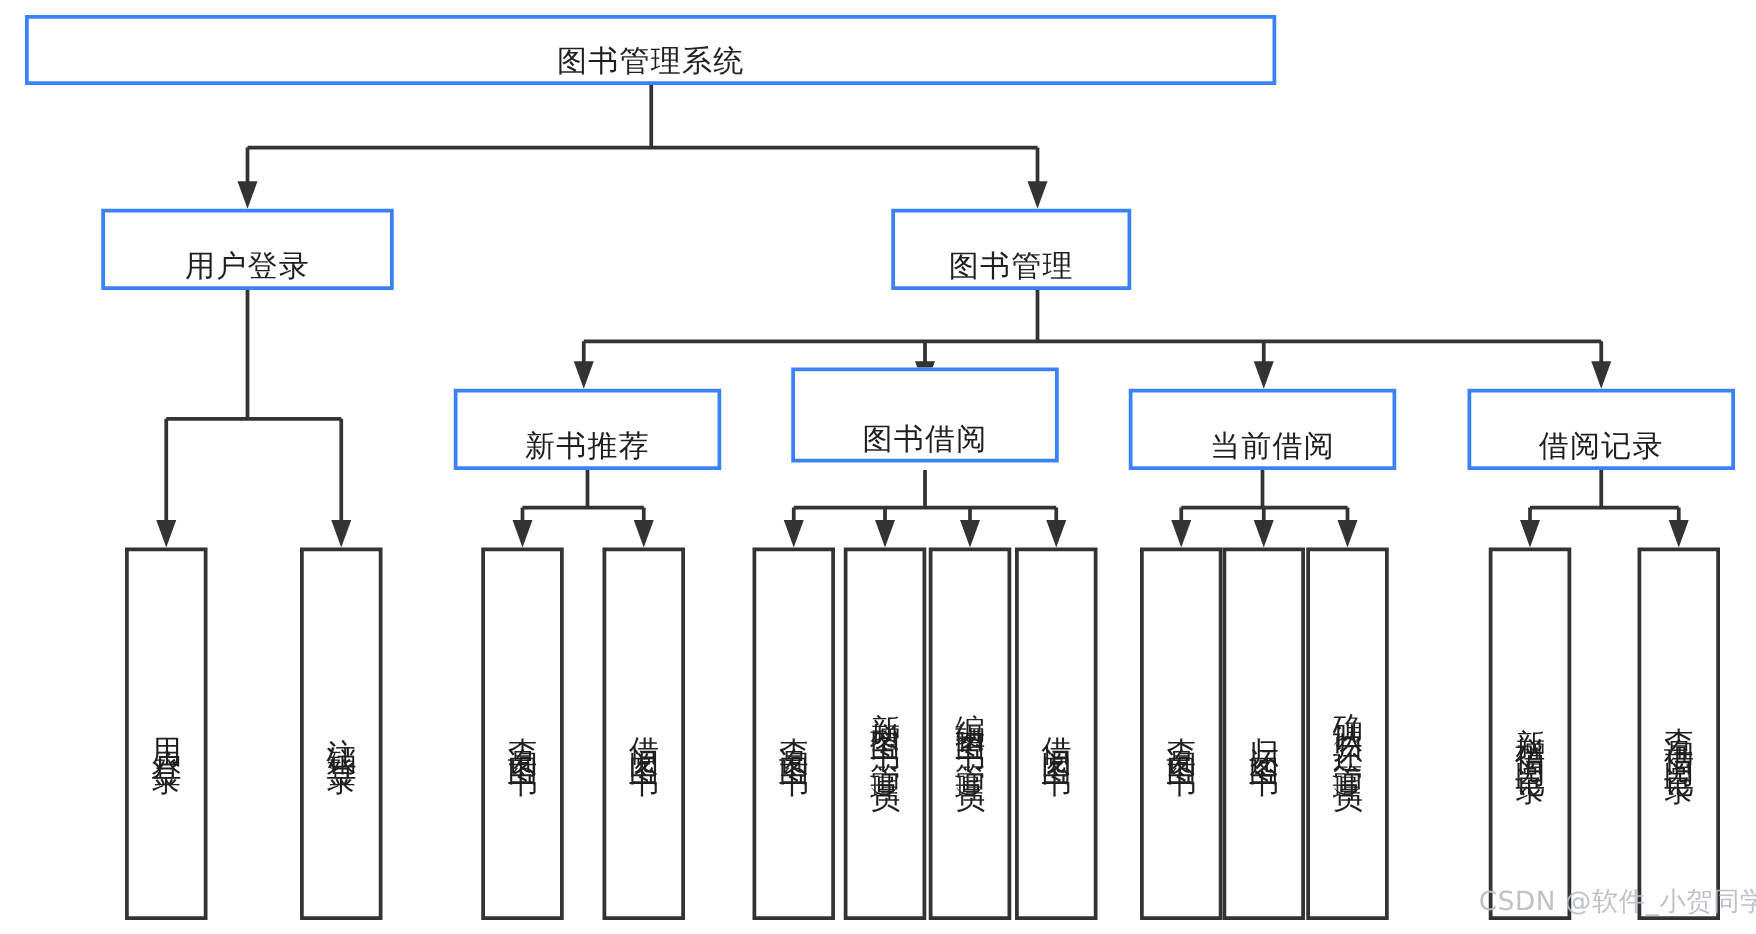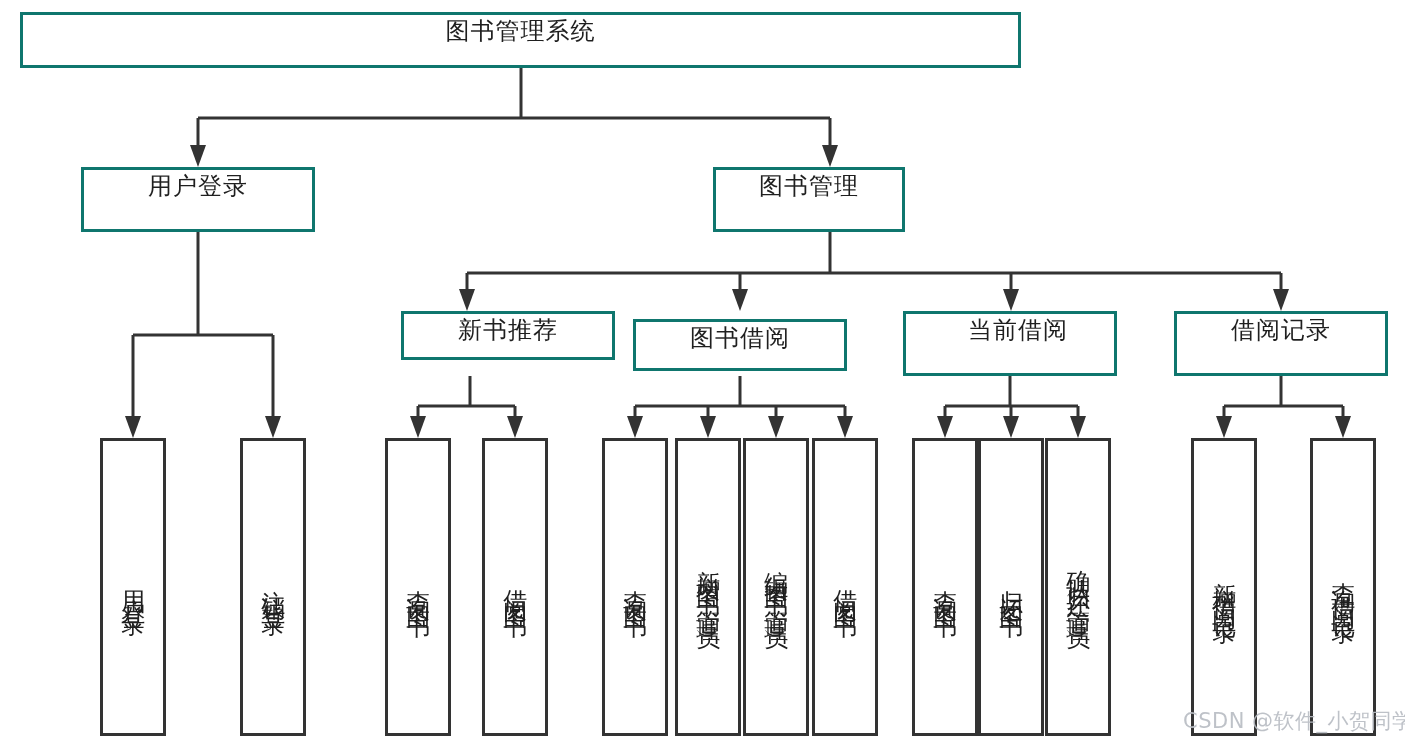--- a/index.html
+++ b/index.html
@@ -13,8 +13,8 @@
   .wires{position:absolute;left:0;top:0;z-index:1;pointer-events:none;}
   .hbox{
     position:absolute;z-index:2;box-sizing:border-box;
-    border:3px solid #0f766e;background:#ffffff;
-    display:flex;align-items:flex-start;justify-content:center;
+    border:3px solid #3b82f6;background:#ffffff;
+    display:flex;align-items:flex-end;justify-content:center;
     font-size:24px;color:#1f1f1f;letter-spacing:1px;
   }
   .vbox{

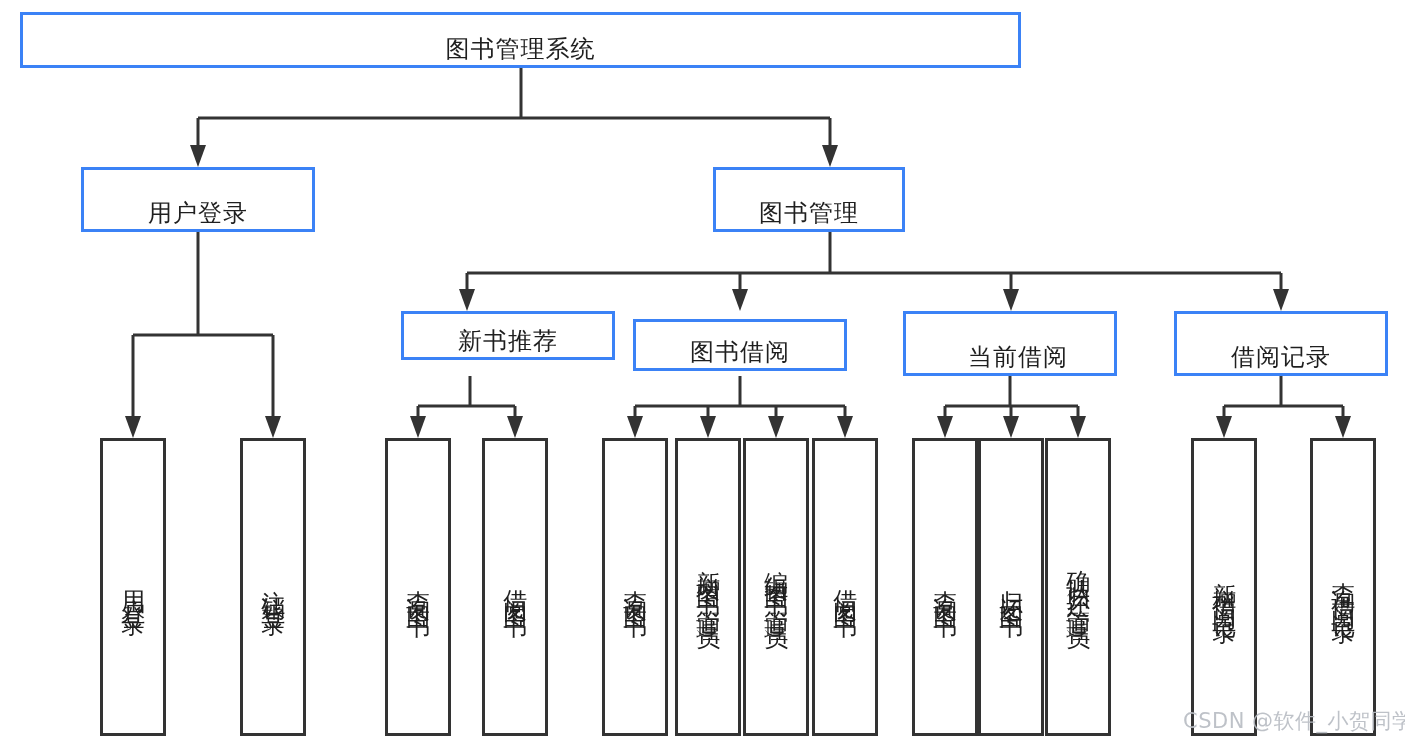--- a/index.html
+++ b/index.html
@@ -34,7 +34,7 @@
   .root{left:20px;top:12px;width:1001px;height:56px;}
   .n-user-login{left:81px;top:167px;width:234px;height:65px;}
   .n-book-mgmt{left:713px;top:167px;width:192px;height:65px;}
-  .n-recommend{left:363px;top:311px;width:214px;height:49px;margin-left:38px;}
+  .n-recommend{left:363px;top:311px;width:214px;height:65px;}
   .n-borrow{left:633px;top:319px;width:214px;height:52px;}
   .n-current{left:903px;top:311px;width:214px;height:65px;padding-left:16px;}
   .n-records{left:1174px;top:311px;width:214px;height:65px;}

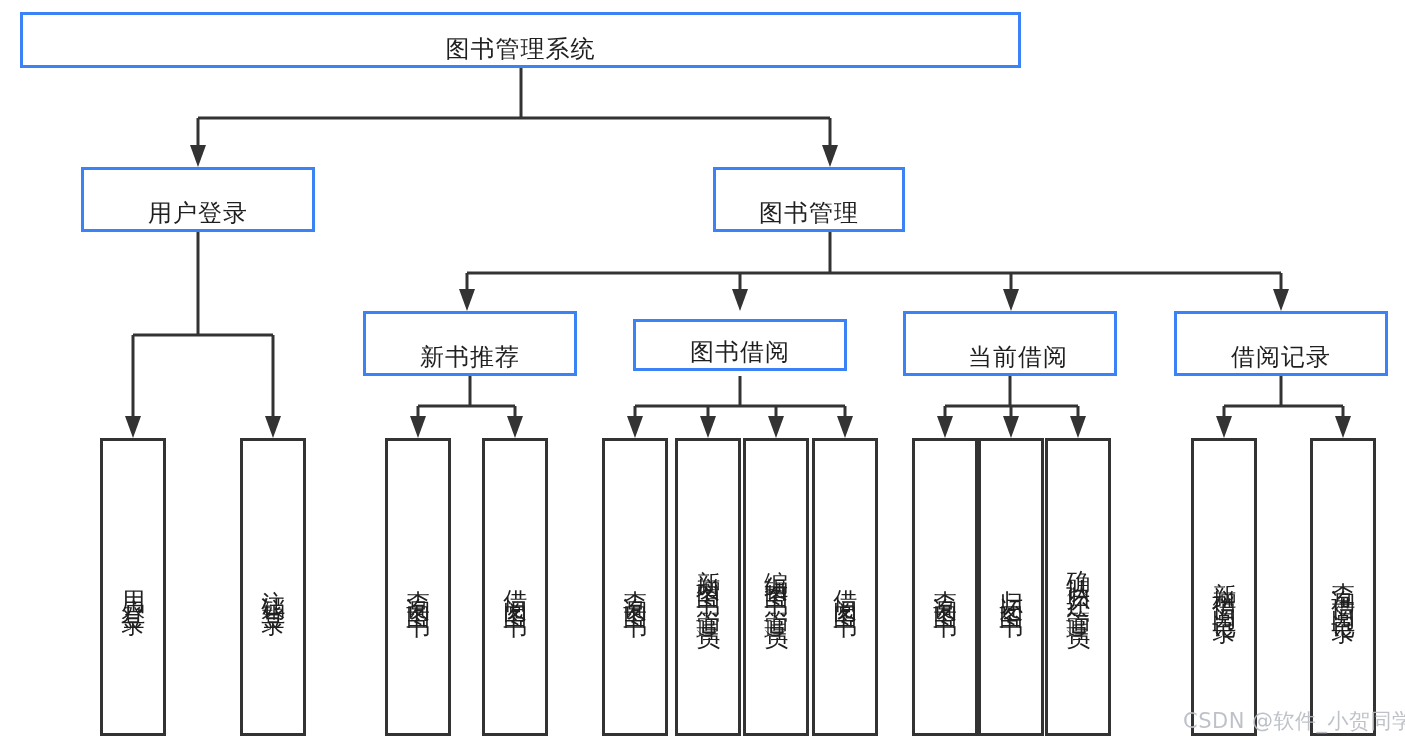--- a/index.html
+++ b/index.html
@@ -35,7 +35,7 @@
   .n-user-login{left:81px;top:167px;width:234px;height:65px;}
   .n-book-mgmt{left:713px;top:167px;width:192px;height:65px;}
   .n-recommend{left:363px;top:311px;width:214px;height:65px;}
-  .n-borrow{left:633px;top:319px;width:214px;height:52px;}
+  .n-borrow{left:633px;top:294px;width:214px;height:76px;}
   .n-current{left:903px;top:311px;width:214px;height:65px;padding-left:16px;}
   .n-records{left:1174px;top:311px;width:214px;height:65px;}
   .l1{left:100px;}  .l2{left:240px;}

